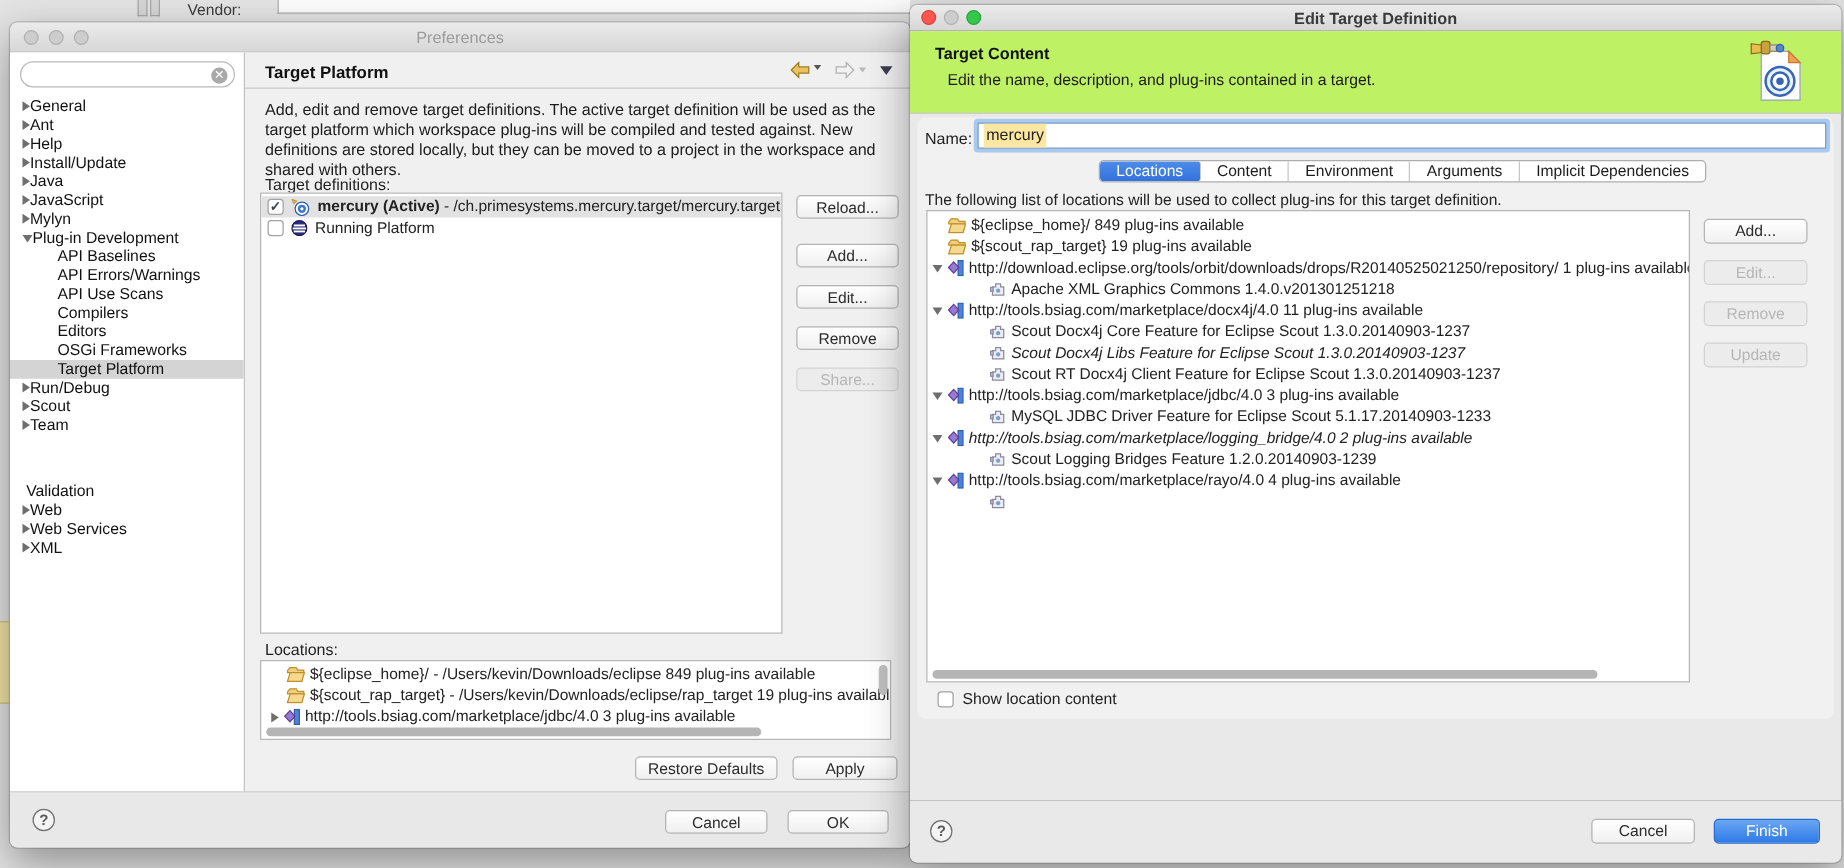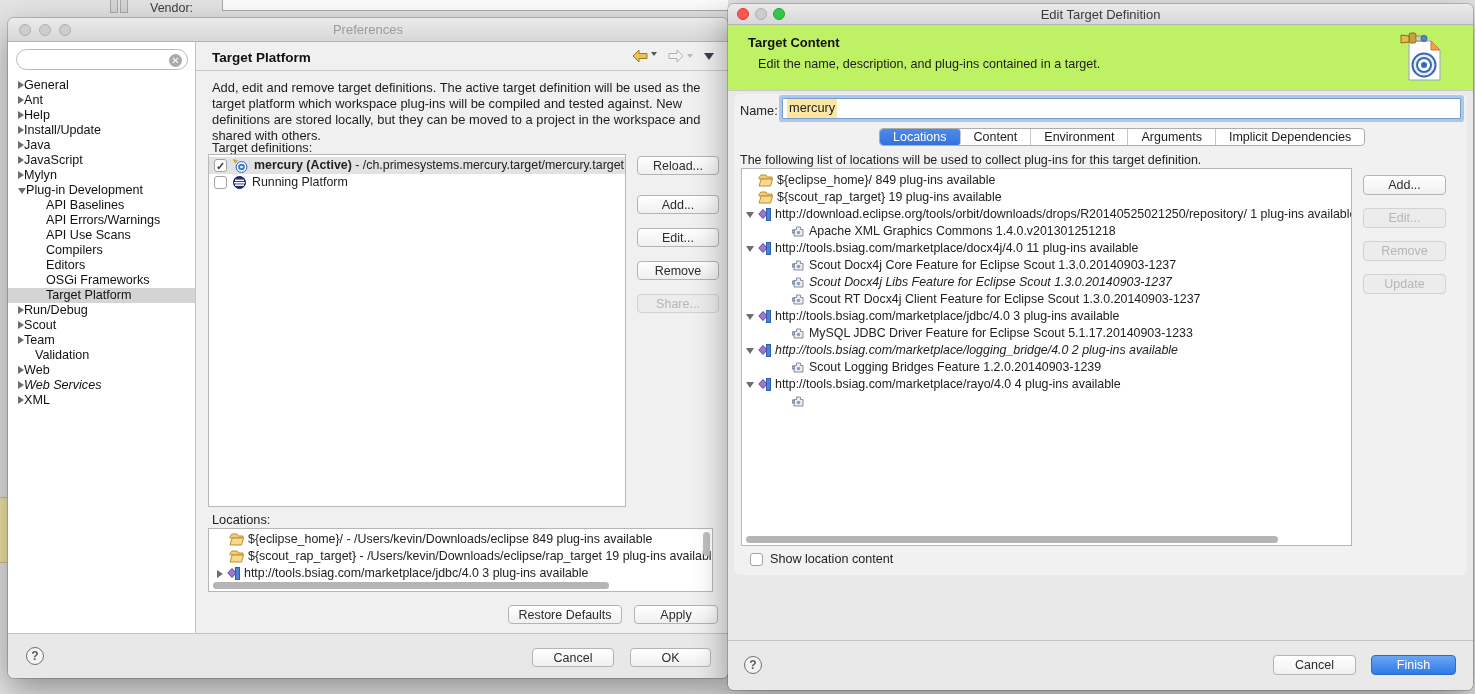--- a/index.html
+++ b/index.html
@@ -236,7 +236,7 @@
     <span class="tl-dot dot-red" style="left:9px; top:4px;"></span>
     <span class="tl-dot dot-grey" style="left:27px; top:4px;"></span>
     <span class="tl-dot dot-green" style="left:45px; top:4px;"></span>
-    <div class="title" style="top:3px; color:#3a3a3a;">Edit Target Definition</div>
+    <div class="title" style="top:3px; color:#3a3a3a;font-weight:bold;">Edit Target Definition</div>
   </div>
 
   <div class="banner" style="left:0; right:0; top:21px; height:66px;">

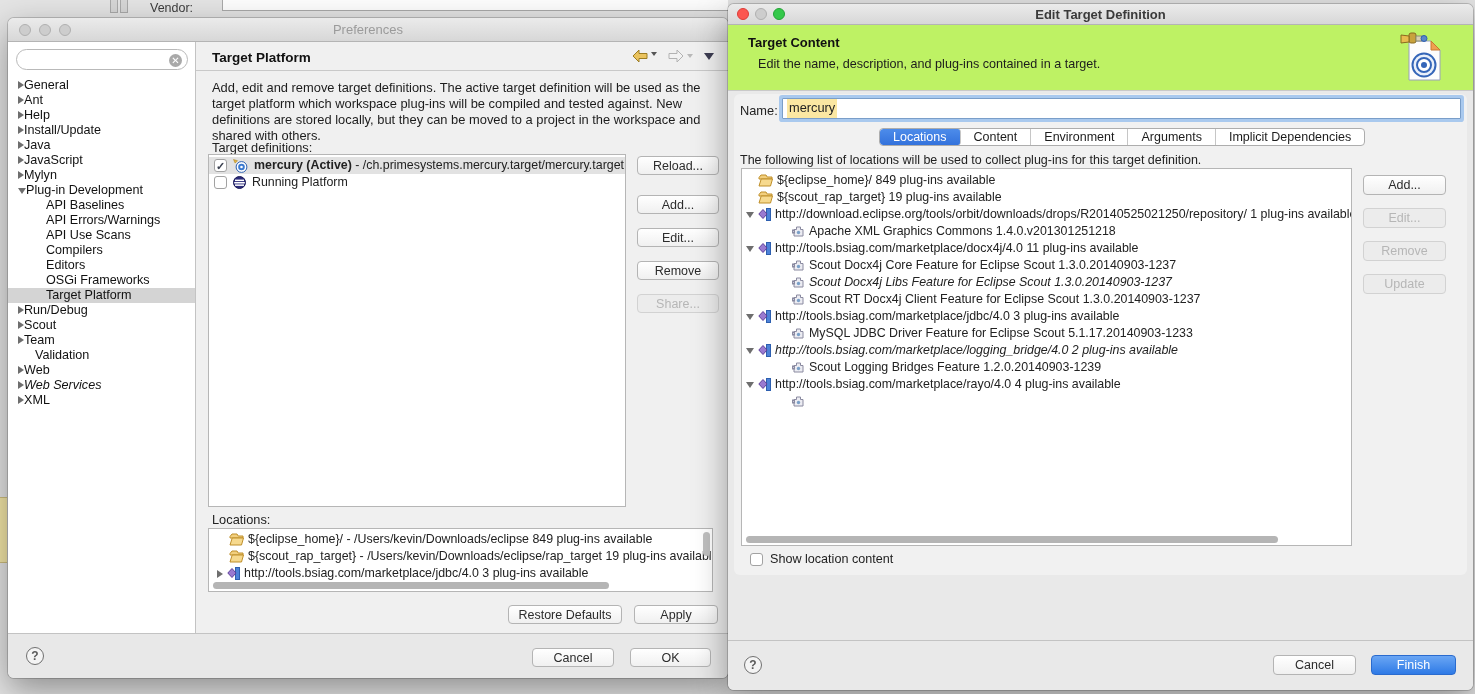--- a/index.html
+++ b/index.html
@@ -121,7 +121,7 @@
         <div class="side-row" style="padding-left: 10px;"><span style="display: inline-block; width: 0px; height: 0px; flex: 0 0 auto; border-left: 6px solid rgb(110, 110, 110); border-top: 4px solid transparent; border-bottom: 4px solid transparent;"></span><span>Run/Debug</span></div>
         <div class="side-row" style="padding-left: 10px;"><span style="display: inline-block; width: 0px; height: 0px; flex: 0 0 auto; border-left: 6px solid rgb(110, 110, 110); border-top: 4px solid transparent; border-bottom: 4px solid transparent;"></span><span>Scout</span></div>
         <div class="side-row" style="padding-left: 10px;"><span style="display: inline-block; width: 0px; height: 0px; flex: 0 0 auto; border-left: 6px solid rgb(110, 110, 110); border-top: 4px solid transparent; border-bottom: 4px solid transparent;"></span><span>Team</span></div>
-        <div class="side-row" style="padding-left: 27px;"><span>Validation</span></div>
+        <div class="side-row" style="padding-left: 13px; margin-top: 38px;"><span>Validation</span></div>
         <div class="side-row" style="padding-left: 10px;"><span style="display: inline-block; width: 0px; height: 0px; flex: 0 0 auto; border-left: 6px solid rgb(110, 110, 110); border-top: 4px solid transparent; border-bottom: 4px solid transparent;"></span><span>Web</span></div>
         <div class="side-row" style="padding-left: 10px; font-style: italic;"><span style="display: inline-block; width: 0px; height: 0px; flex: 0 0 auto; border-left: 6px solid rgb(110, 110, 110); border-top: 4px solid transparent; border-bottom: 4px solid transparent;"></span><span>Web Services</span></div>
         <div class="side-row" style="padding-left: 10px;"><span style="display: inline-block; width: 0px; height: 0px; flex: 0 0 auto; border-left: 6px solid rgb(110, 110, 110); border-top: 4px solid transparent; border-bottom: 4px solid transparent;"></span><span>XML</span></div>

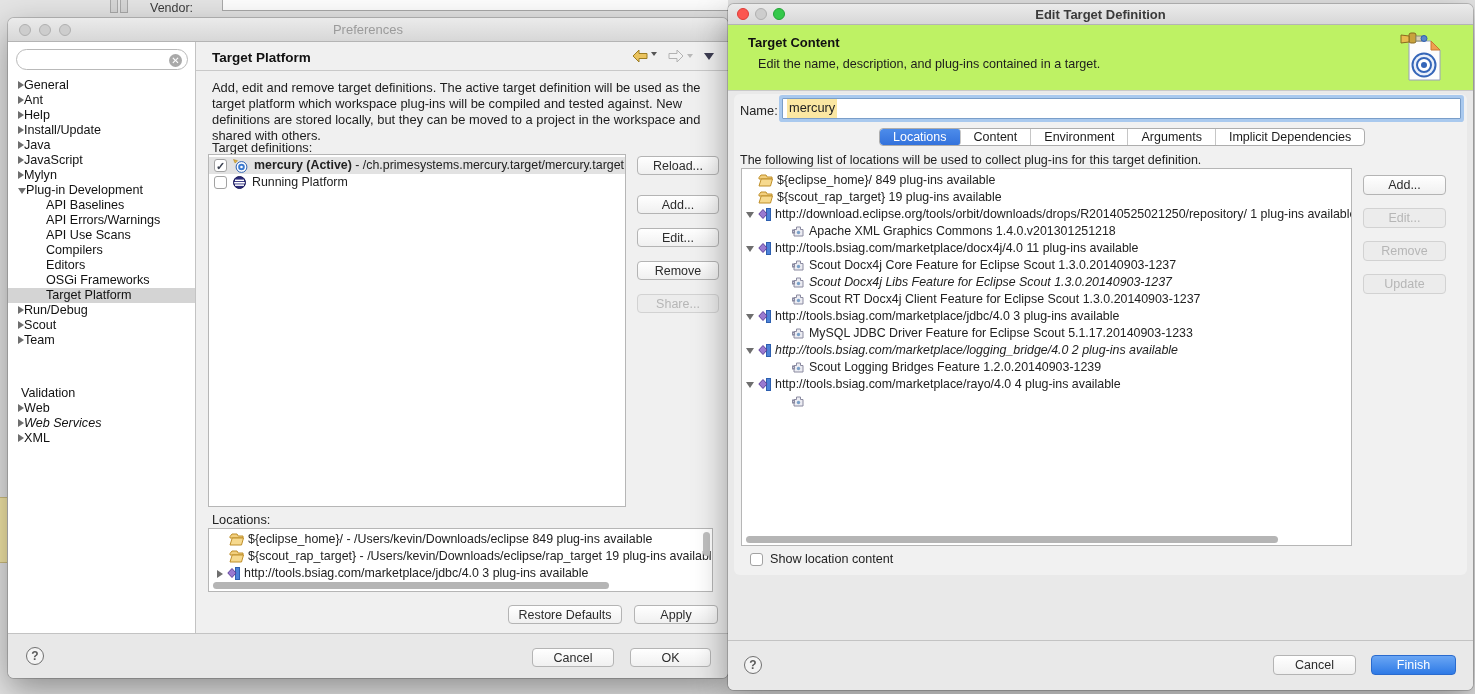--- a/index.html
+++ b/index.html
@@ -123,7 +123,7 @@
         <div class="side-row" style="padding-left: 10px;"><span style="display: inline-block; width: 0px; height: 0px; flex: 0 0 auto; border-left: 6px solid rgb(110, 110, 110); border-top: 4px solid transparent; border-bottom: 4px solid transparent;"></span><span>Team</span></div>
         <div class="side-row" style="padding-left: 13px; margin-top: 38px;"><span>Validation</span></div>
         <div class="side-row" style="padding-left: 10px;"><span style="display: inline-block; width: 0px; height: 0px; flex: 0 0 auto; border-left: 6px solid rgb(110, 110, 110); border-top: 4px solid transparent; border-bottom: 4px solid transparent;"></span><span>Web</span></div>
-        <div class="side-row" style="padding-left: 10px; font-style: italic;"><span style="display: inline-block; width: 0px; height: 0px; flex: 0 0 auto; border-left: 6px solid rgb(110, 110, 110); border-top: 4px solid transparent; border-bottom: 4px solid transparent;"></span><span>Web Services</span></div>
+        <div class="side-row" style="padding-left: 10px;"><span style="display: inline-block; width: 0px; height: 0px; flex: 0 0 auto; border-left: 6px solid rgb(110, 110, 110); border-top: 4px solid transparent; border-bottom: 4px solid transparent;"></span><span>Web Services</span></div>
         <div class="side-row" style="padding-left: 10px;"><span style="display: inline-block; width: 0px; height: 0px; flex: 0 0 auto; border-left: 6px solid rgb(110, 110, 110); border-top: 4px solid transparent; border-bottom: 4px solid transparent;"></span><span>XML</span></div>
       </div>
   </div>

